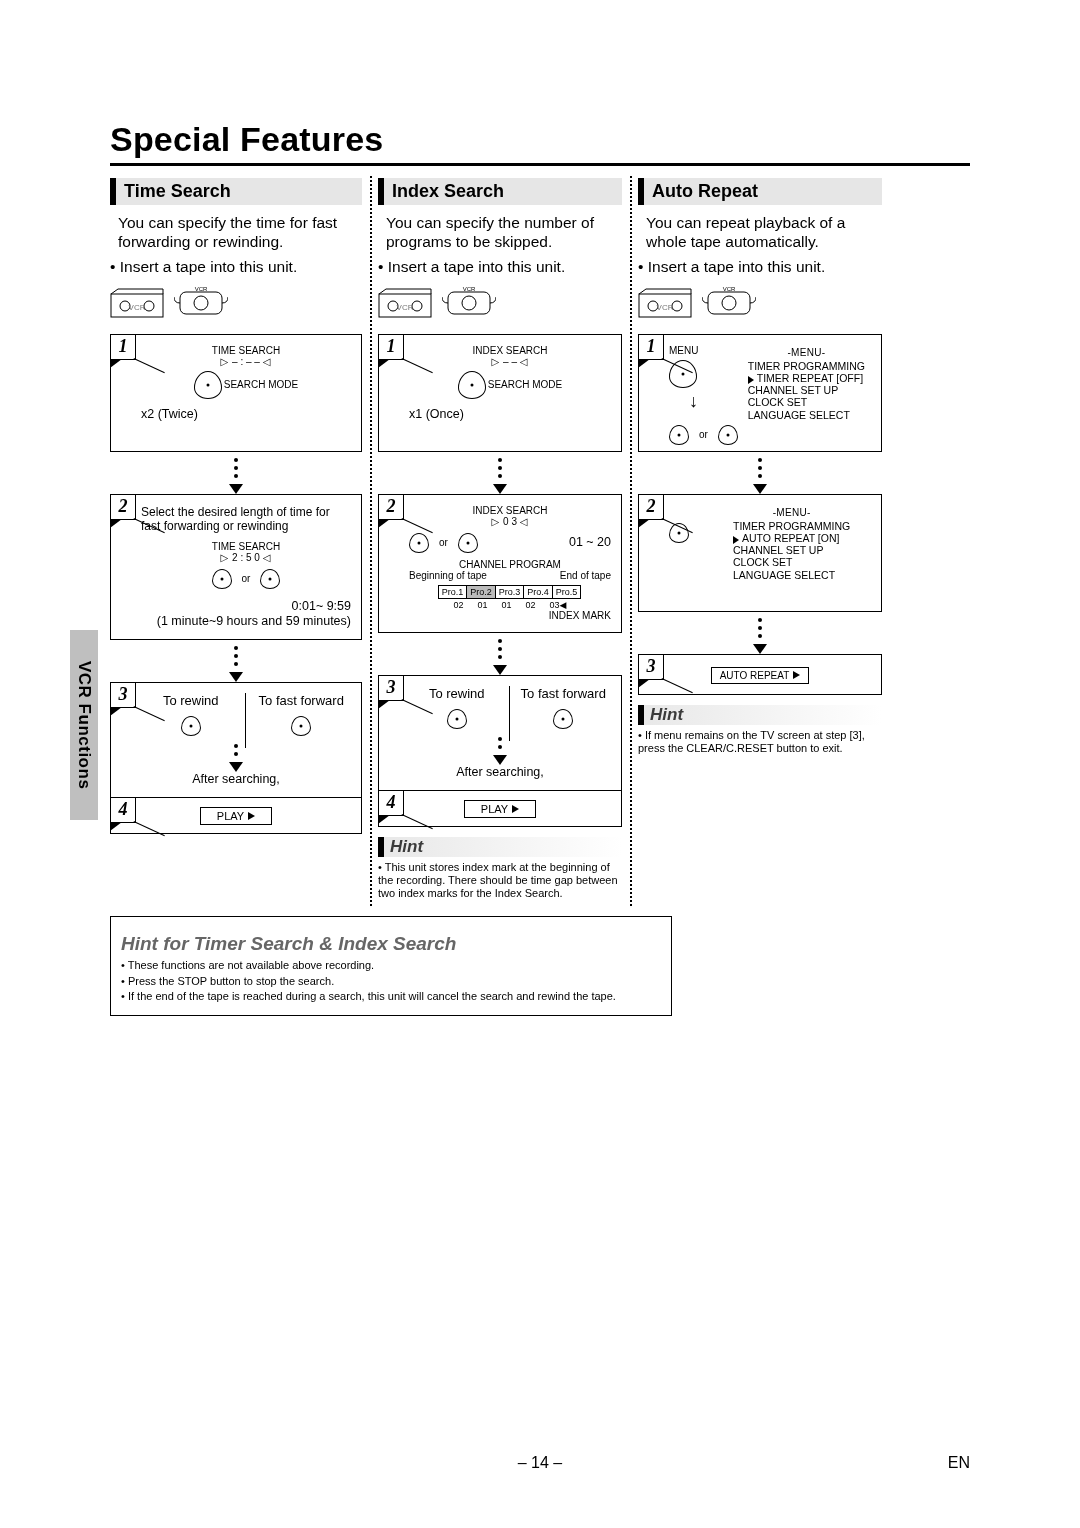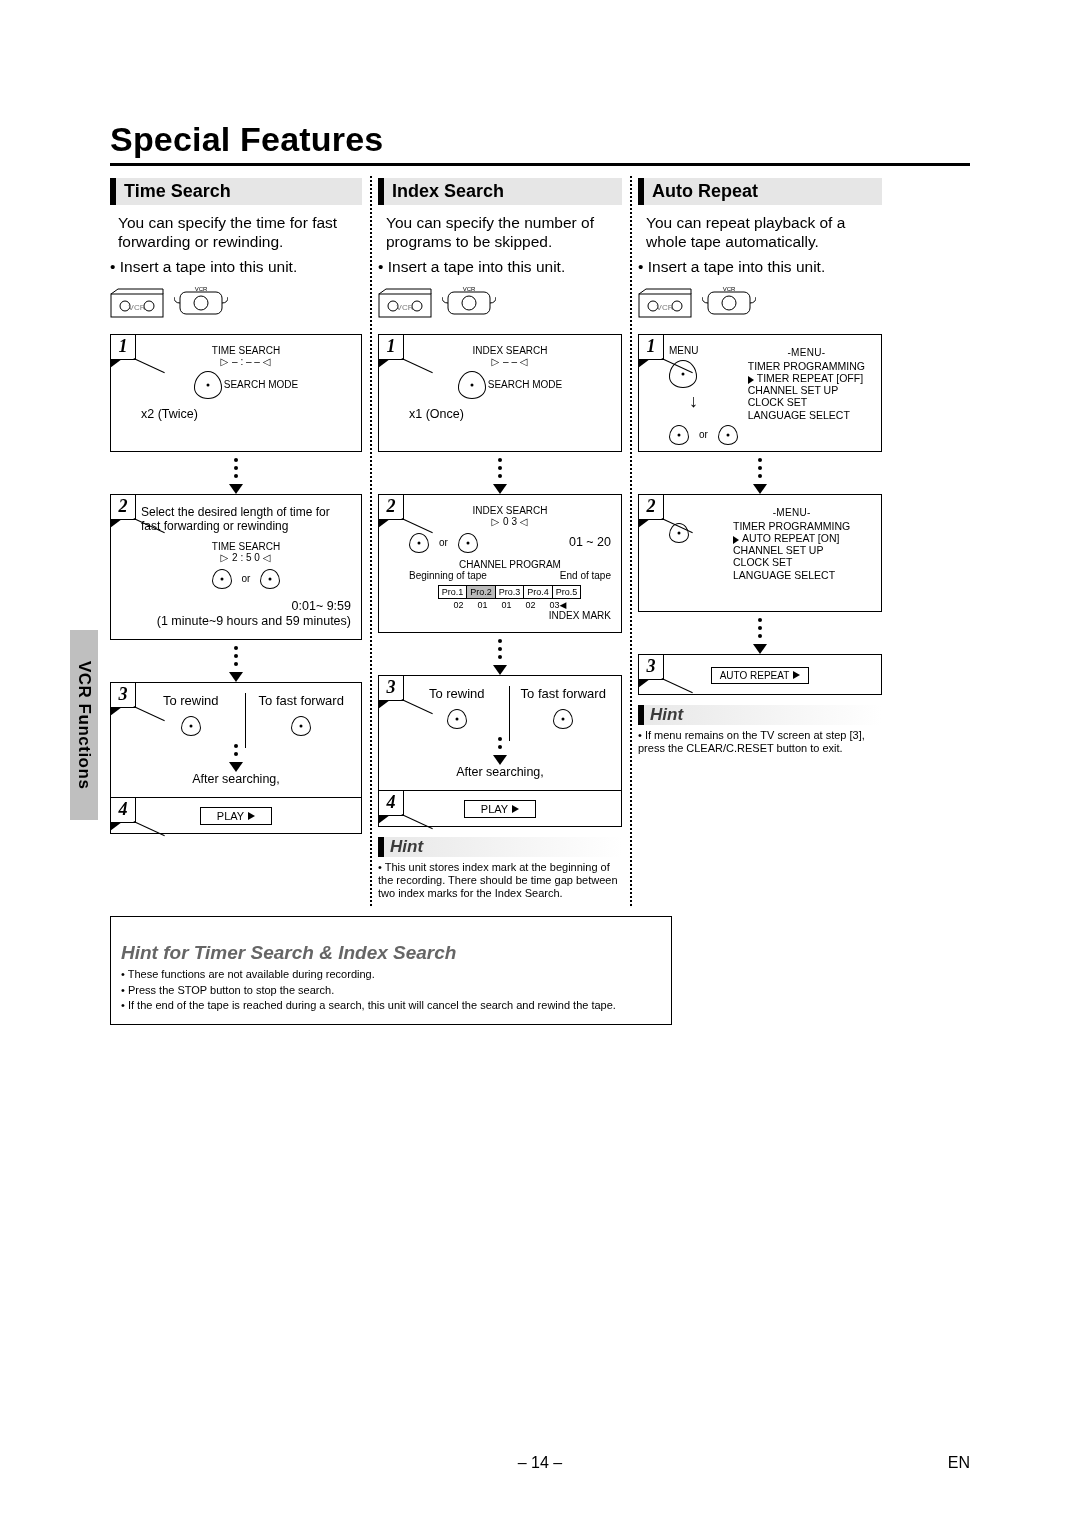--- a/index.html
+++ b/index.html
@@ -42,7 +42,7 @@
   .hint-body{font-size:11px;line-height:1.2}
   .hint-body p{margin:2px 0}
   .hint-body p::before{content:"• "}
-  .bigbox{border:1px solid #000;padding:25px 10px 10px 10px;margin-top:14px;width:540px}
+  .bigbox{border:1px solid #000;padding:16px 10px 10px 10px;margin-top:14px;width:540px}
   .bigbox .bh{font:italic bold 19px Arial;color:#666;margin:0 0 4px 0}
   .sidebar{position:absolute;left:70px;top:630px;width:28px;height:190px;background:#bfbfbf;display:flex;align-items:center;justify-content:center}
   .sidebar span{writing-mode:vertical-rl;transform:rotate(0deg);font-weight:bold;font-size:17px;color:#000;letter-spacing:.5px}

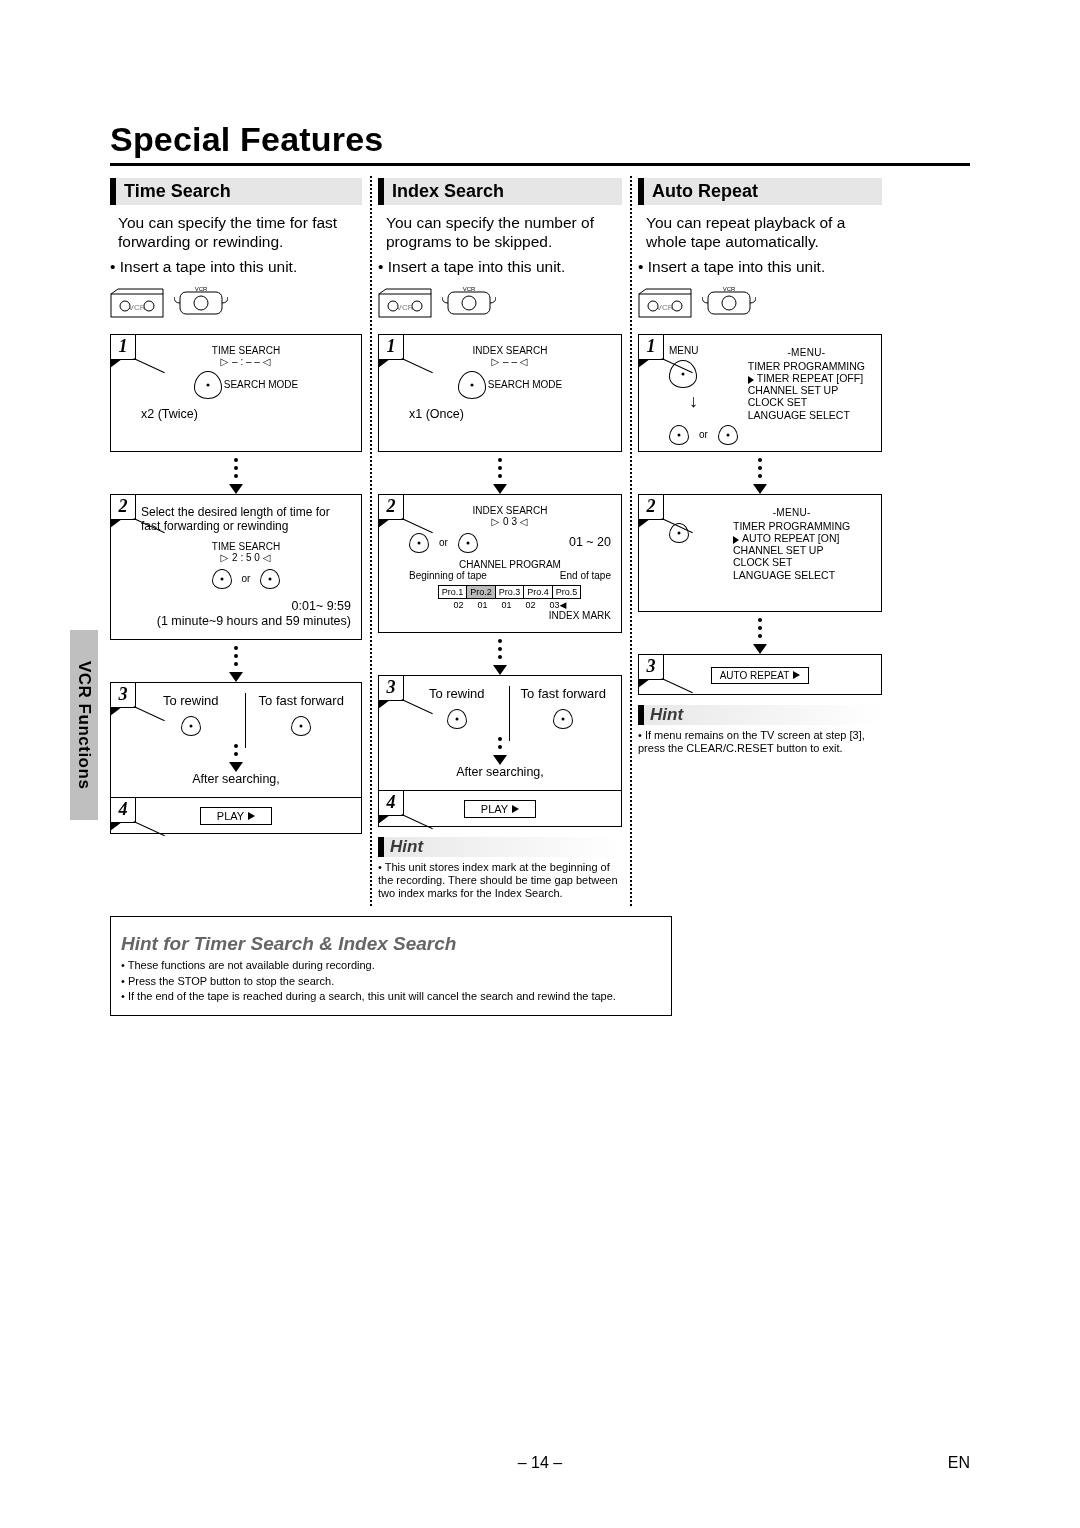--- a/index.html
+++ b/index.html
@@ -416,7 +416,7 @@
   <div class="bigbox">
     <div class="bh">Hint for Timer Search &amp; Index Search</div>
     <div class="hint-body">
-      <p>These functions are not available during recording.</p>
+      <p>These functions are not available above recording.</p>
       <p>Press the STOP button to stop the search.</p>
       <p>If the end of the tape is reached during a search, this unit will cancel the search and rewind the tape.</p>
     </div>

